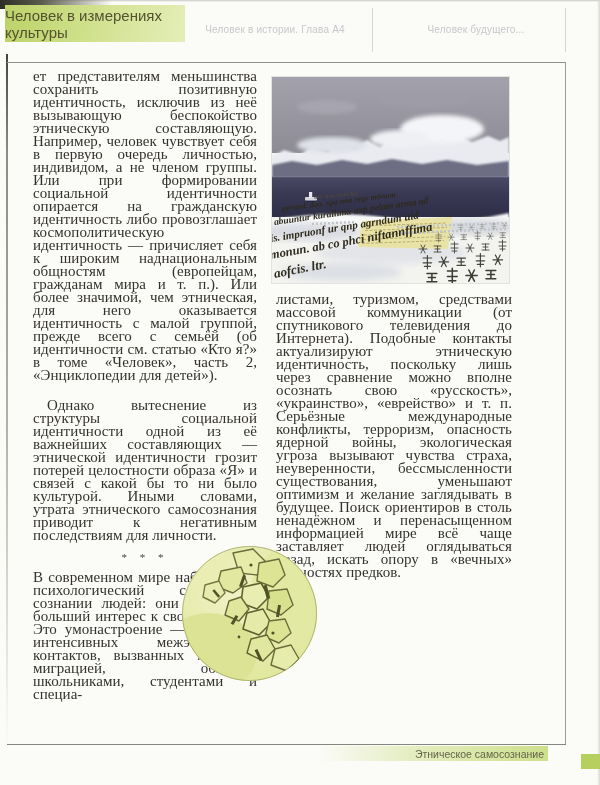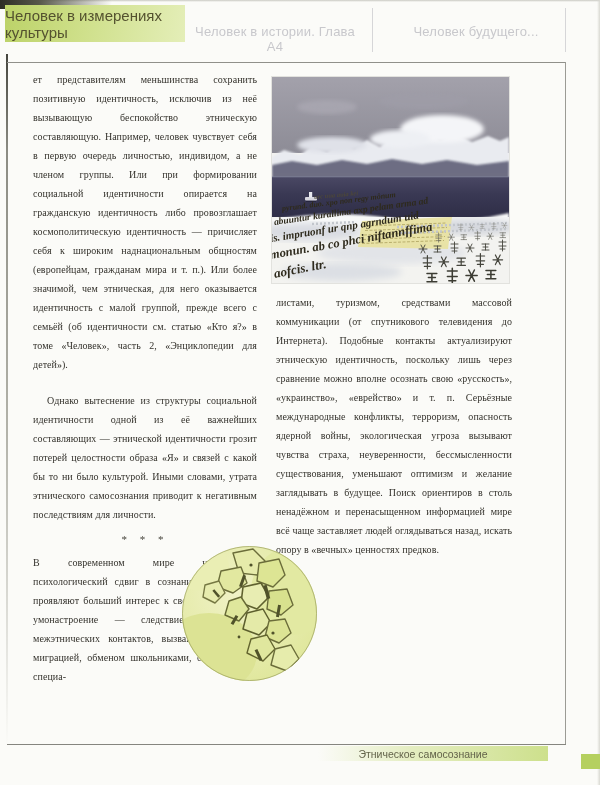--- a/index.html
+++ b/index.html
@@ -25,7 +25,7 @@
     border-radius:0;display:flex;align-items:center;justify-content:center;
     font-family:"Liberation Sans",sans-serif;font-size:15px;color:#54522f;}
   .ghost-tab{position:absolute;top:24px;font-family:"Liberation Sans",sans-serif;
-    font-size:13px;color:#c8c8cc;text-align:center;letter-spacing:.2px;}
+    font-size:10px;color:#c8c8cc;text-align:center;letter-spacing:.2px;}
   .ghost-1{left:192px;width:166px;}
   .ghost-2{left:397px;width:158px;}
   .hdr-div{position:absolute;top:8px;width:1px;height:44px;background:#d6d6d8;}

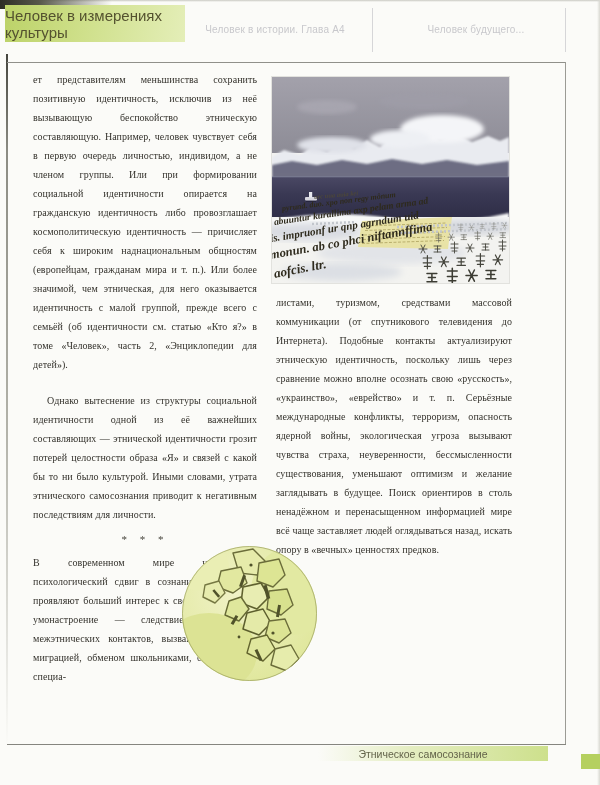--- a/index.html
+++ b/index.html
@@ -40,7 +40,7 @@
   
   .col-left{position:absolute;left:33px;top:70px;width:224px;}
   .col-right{position:absolute;left:276px;top:293px;width:236px;font-family:Liberation Serif, serif;}
-  p.body-p{margin:0;font-size:10px;line-height:19px;text-align:justify;
+  p.body-p{margin:0;font-size:15px;line-height:13px;text-align:justify;
     color:#34322c;letter-spacing:.05px;}
   p.indent{text-indent:14px;margin-top:17px;}
   .separator{margin:9px 0 8px;text-align:center;font-size:11px;

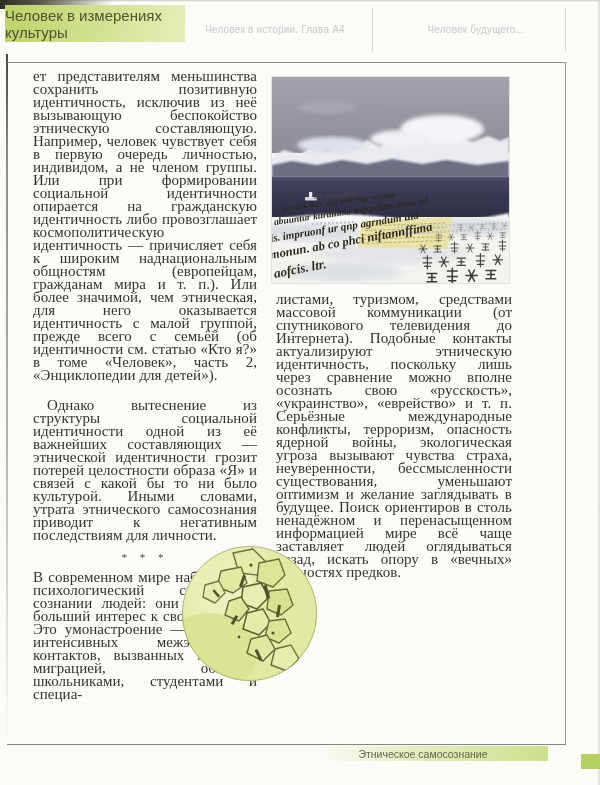--- a/index.html
+++ b/index.html
@@ -65,7 +65,7 @@
   
   .footer-bar{position:absolute;left:318px;top:746px;width:230px;height:15px;
     background:linear-gradient(to right,rgba(206,224,140,0) 0%,rgba(206,224,140,.5) 40%,#cde08c 100%);
-    display:flex;align-items:center;justify-content:center;padding-right:20px;
+    display:flex;align-items:center;justify-content:flex-end;padding-right:4px;
     box-sizing:border-box;font-family:"Liberation Sans",sans-serif;
     font-size:10.5px;color:#63634a;}
   .page-num{position:absolute;left:549px;top:787px;width:30px;text-align:center;

